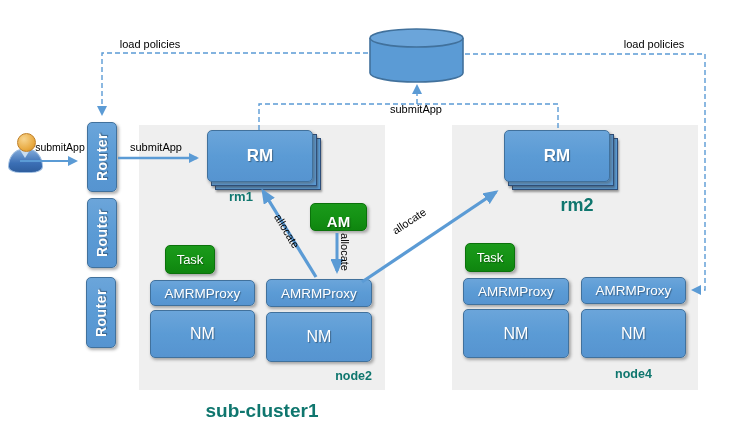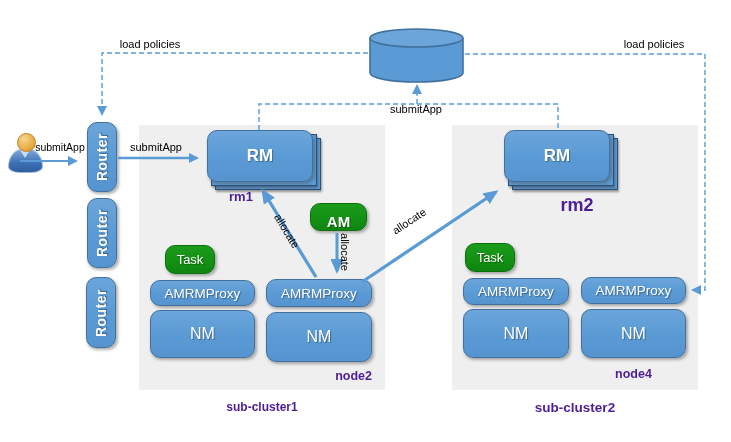--- a/index.html
+++ b/index.html
@@ -12,7 +12,7 @@
   .box {
     position:absolute; box-sizing:border-box;
     background:linear-gradient(180deg,#6BA5DA,#5B9BD5 50%,#5694D0);
-    border:1px solid #41719C; border-radius:10px;
+    border:1px solid #41719C; border-radius:5px;
     box-shadow:1.5px 2px 3px rgba(80,80,80,.45);
     display:flex; align-items:center; justify-content:center;
     color:#fff; text-shadow:1px 1px 1px rgba(0,0,0,.35);

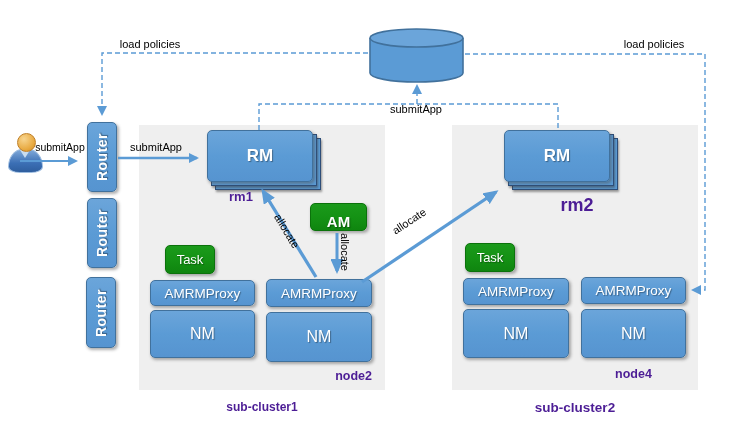--- a/index.html
+++ b/index.html
@@ -29,7 +29,7 @@
     transform:rotate(-90deg); font-weight:bold; font-size:14px; letter-spacing:.5px; white-space:nowrap;
   }
   .lbl { position:absolute; color:#000; font-size:11px; text-align:center; white-space:nowrap; }
-  .lbl-b { position:absolute; color:#4c1d95; font-weight:bold; text-align:center; white-space:nowrap; }
+  .lbl-b { position:absolute; color:#0f766e; font-weight:bold; text-align:center; white-space:nowrap; }
   .rot { transform-origin:center center; }
   svg.overlay { position:absolute; left:0; top:0; pointer-events:none; }
   .statestore-text {

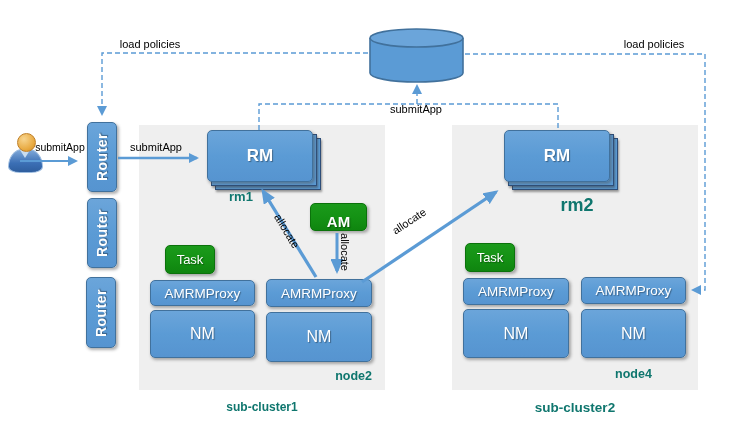--- a/index.html
+++ b/index.html
@@ -169,7 +169,7 @@
   <div class="lbl rot" style="left:317px;top:246px;width:56px;transform:rotate(90deg);">allocate</div>
   <div class="lbl rot" style="left:374px;top:215px;width:70px;transform:rotate(-33.5deg);">allocate</div>
 
-  <div class="lbl-b" style="left:189px;top:400px;width:146px;font-size:12px;">sub-cluster1</div>
+  <div class="lbl-b" style="left:189px;top:400px;width:146px;font-size:19px;">sub-cluster1</div>
   <div class="lbl-b" style="left:502px;top:400px;width:146px;font-size:13.5px;">sub-cluster2</div>
 
 </div>

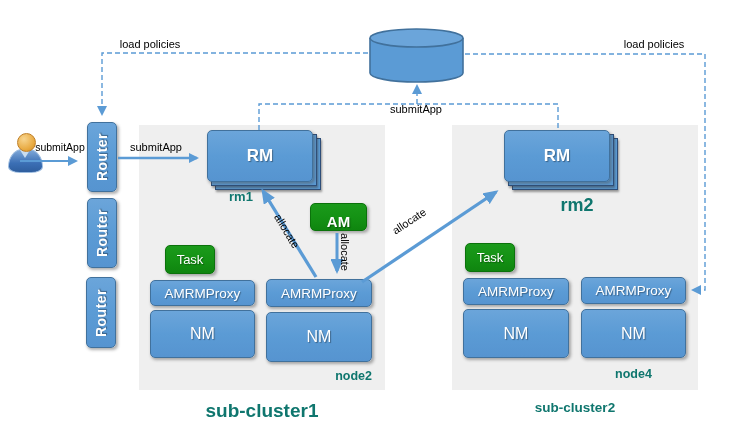--- a/index.html
+++ b/index.html
@@ -170,7 +170,6 @@
   <div class="lbl rot" style="left:374px;top:215px;width:70px;transform:rotate(-33.5deg);">allocate</div>
 
   <div class="lbl-b" style="left:189px;top:400px;width:146px;font-size:19px;">sub-cluster1</div>
-  <div class="lbl-b" style="left:502px;top:400px;width:146px;font-size:13.5px;">sub-cluster2</div>
 
 </div>
 

